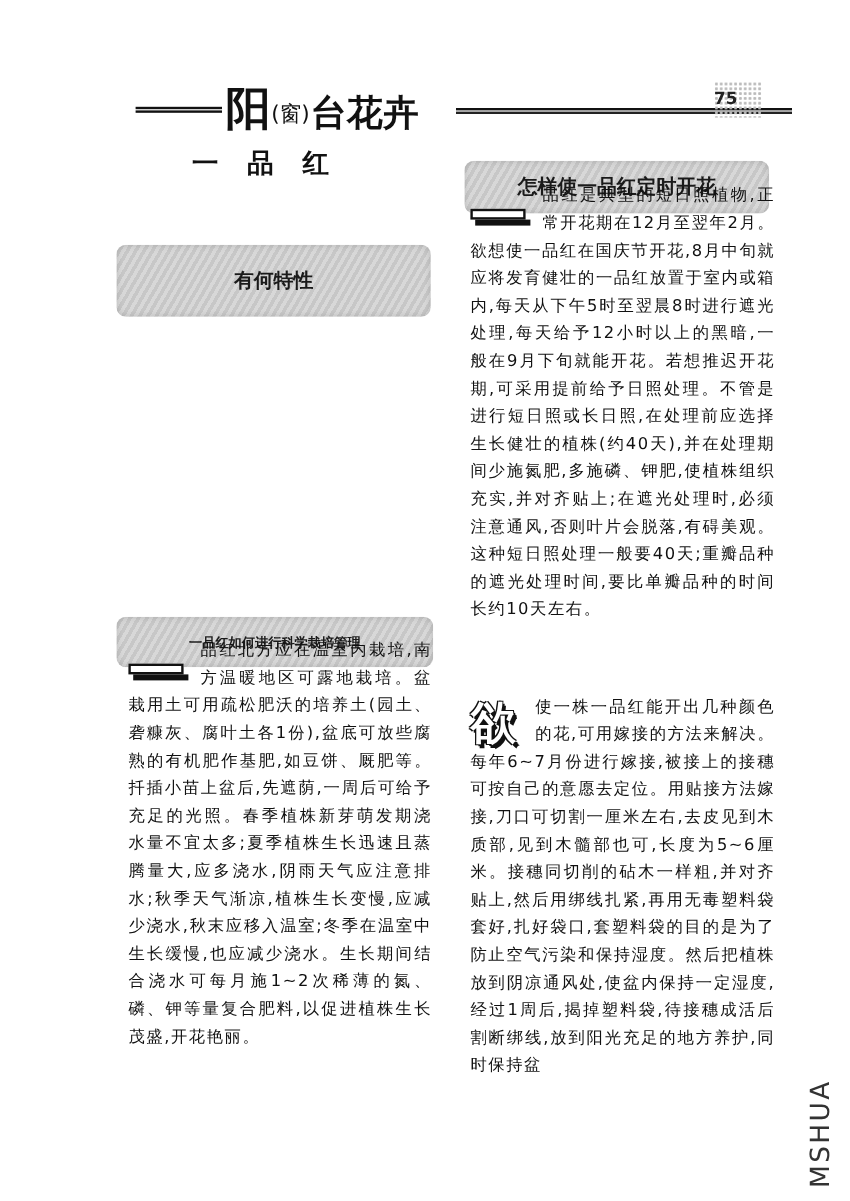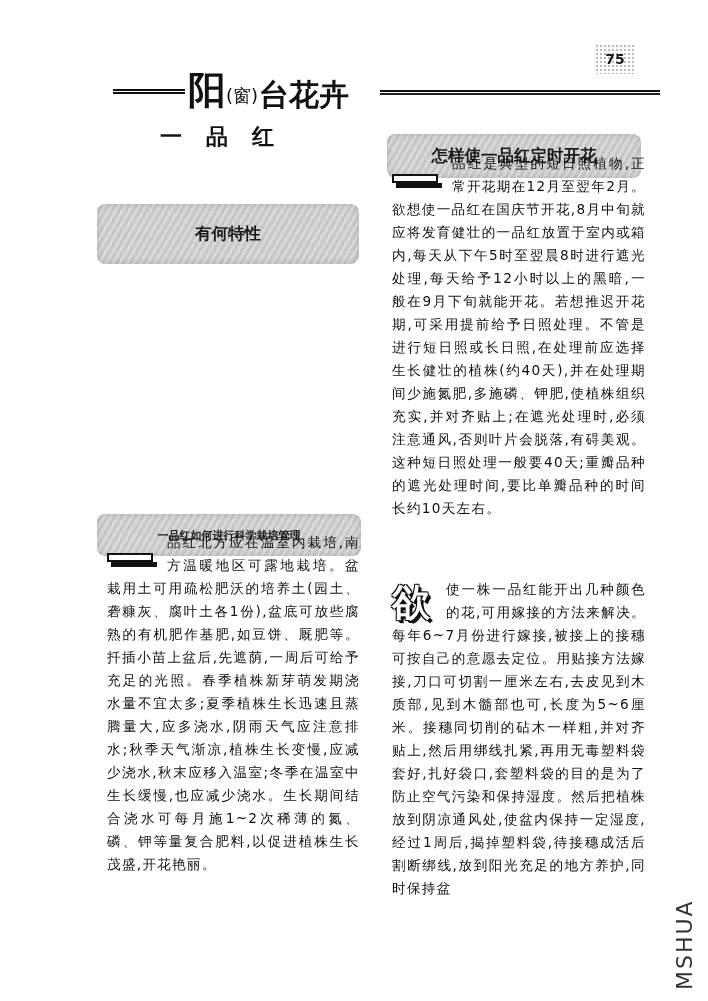--- a/index.html
+++ b/index.html
@@ -16,8 +16,8 @@
   .hdr-rest { font-weight:bold; font-size:30px; line-height:30px;text-align:center; }
   .hdr-rule-right { position:absolute; left:380px; top:90px; width:280px; height:5px;
                     border-top:2px solid #111; border-bottom:2px solid #222; box-sizing:border-box; }
-  .page-num { position:absolute; left:595px; top:44px; width:40px; height:30px; font-size:14px; font-weight:bold;
-              text-align:center; line-height:30px; color:#222;
+  .page-num { position:absolute; left:595px; top:68px; width:40px; height:30px; font-size:14px; font-weight:bold;
+              line-height:30px; color:#222;
               background:radial-gradient(circle, #bbb 1px, transparent 1.5px) 0 0/4px 4px; }
 
   .article-title { position:absolute; left:160px; top:122px; width:150px; text-align:left;

